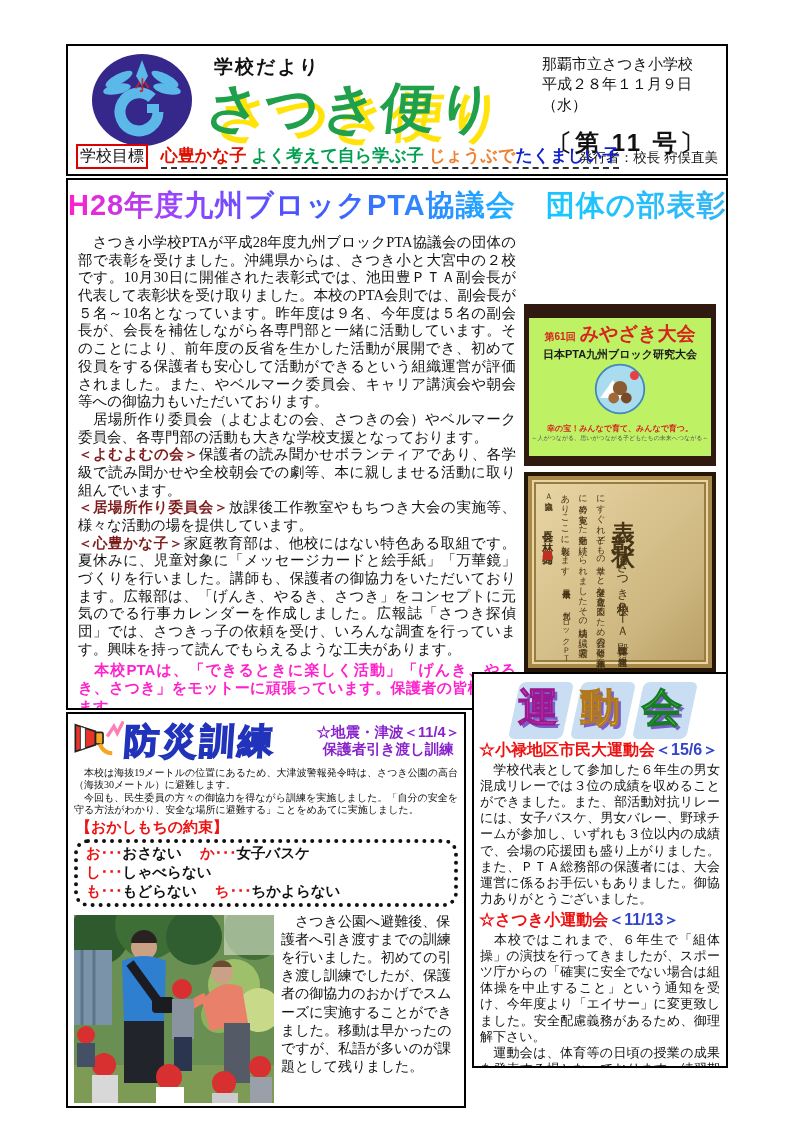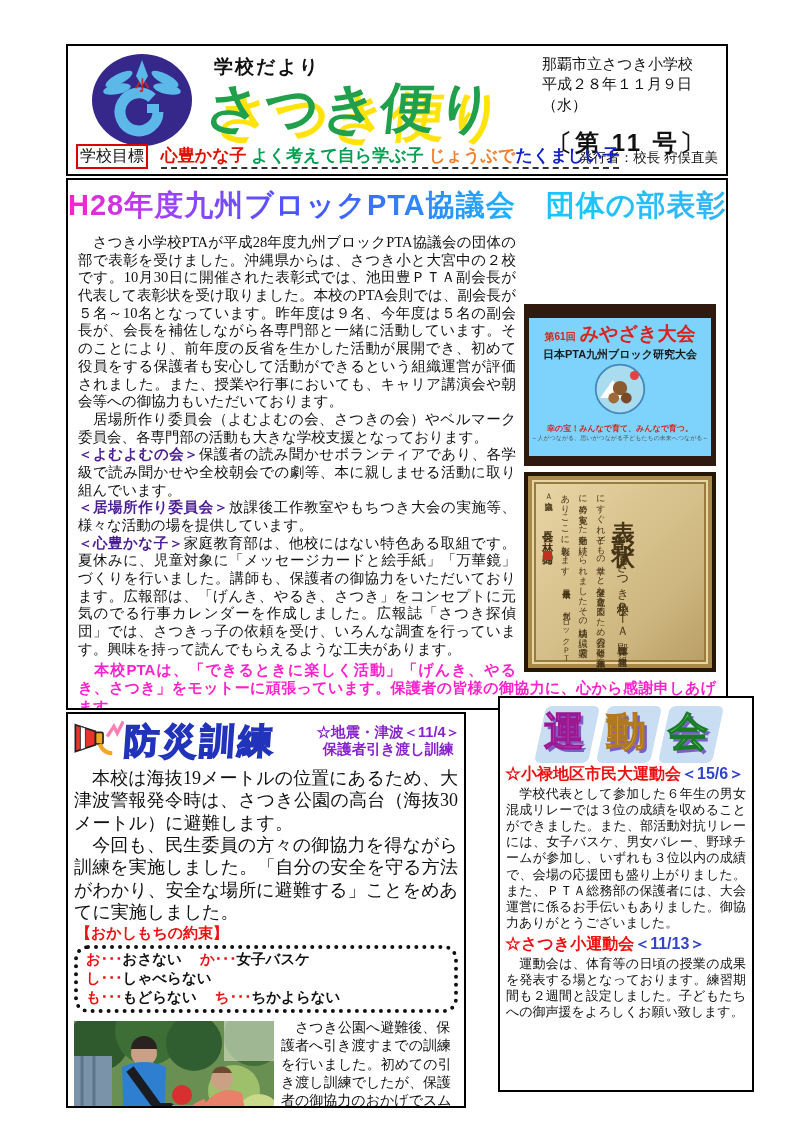--- a/index.html
+++ b/index.html
@@ -169,7 +169,7 @@
         </div>
       </div>
 
-      <p class="apara">　さつき小学校PTAが平成28年度九州ブロックPTA協議会の団体の部で表彰を受けました。沖縄県からは、さつき小と大宮中の２校です。10月30日に開催された表彰式では、池田豊ＰＴＡ副会長が代表して表彰状を受け取りました。本校のPTA会則では、副会長が５名～10名となっています。昨年度は９名、今年度は５名の副会長が、会長を補佐しながら各専門部と一緒に活動しています。そのことにより、前年度の反省を生かした活動が展開でき、初めて役員をする保護者も安心して活動ができるという組織運営が評価されました。また、授業や行事においても、キャリア講演会や朝会等への御協力もいただいております。</p>
+      <p class="apara">　さつき小学校PTAが平成28年度九州ブロックPTA協議会の団体の部で表彰を受けました。沖縄県からは、さつき小と大宮中の２校です。10月30日に開催された表彰式では、池田豊ＰＴＡ副会長が代表して表彰状を受け取りました。本校のPTA会則では、副会長が５名～10名となっています。昨年度は９名、今年度は５名の副会長が、会長を補佐しながら各専門部と一緒に活動しています。そのことにより、前年度の反省を生かした活動が展開でき、初めて役員をする保護者も安心して活動ができるという組織運営が評価されました。また、やベルマーク委員会、キャリア講演会や朝会等への御協力もいただいております。</p>
       <p class="apara">　居場所作り委員会（よむよむの会、さつきの会）やベルマーク委員会、各専門部の活動も大きな学校支援となっております。</p>
       <p class="apara"><span class="ptag">＜よむよむの会＞</span><span>保護者の読み聞かせボランティアであり、各学級で読み聞かせや全校朝会での劇等、本に親しませる活動に取り組んでいます。</span></p>
       <p class="apara"><span class="ptag">＜居場所作り委員会＞</span><span>放課後工作教室やもちつき大会の実施等、様々な活動の場を提供しています。</span></p>

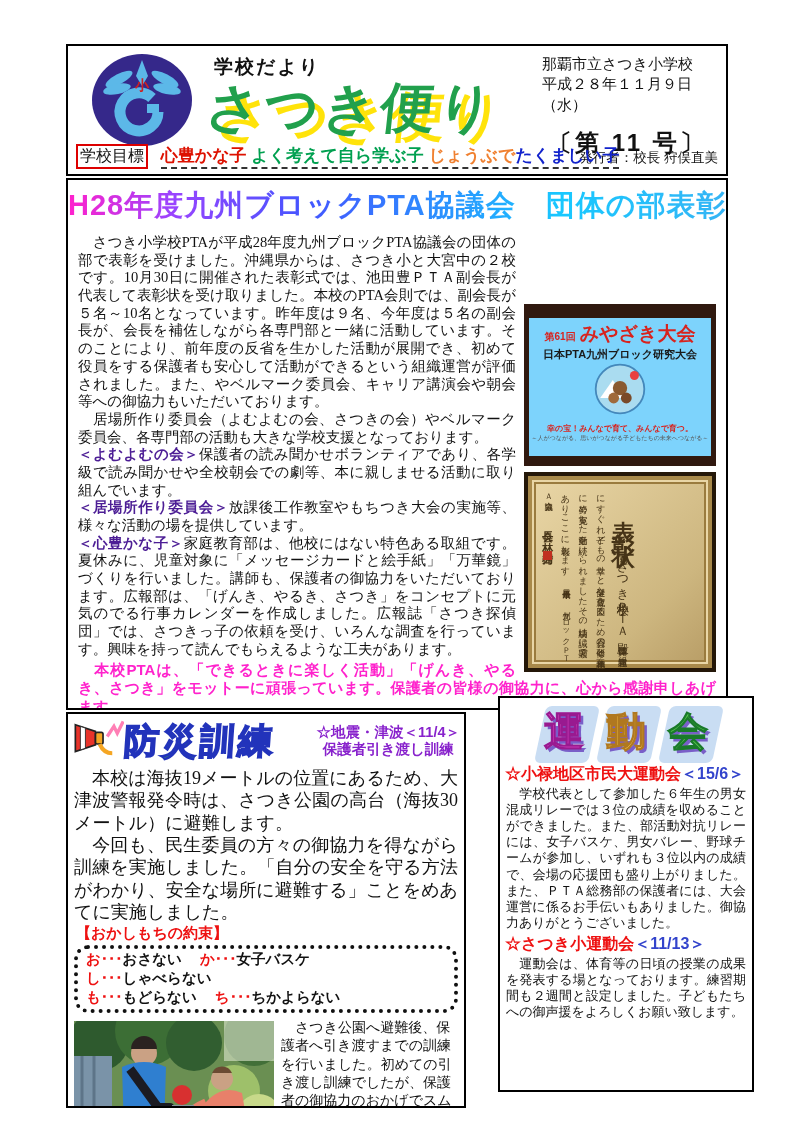--- a/index.html
+++ b/index.html
@@ -35,7 +35,7 @@
 
   
   .photo1 { width:192px; height:162px; background:#30190f; padding:14px 5px 10px 5px; display:flex; }
-  .slide { flex:1; background:#7dd3fc; display:flex; flex-direction:column; align-items:center; padding:3px 2px; overflow:hidden; }
+  .slide { flex:1; background:#bef264; display:flex; flex-direction:column; align-items:center; padding:3px 2px; overflow:hidden; }
   .slide-row1 { display:flex; align-items:flex-end; gap:4px; }
   .slide-round { color:#d8231e; font:bold 10px "Liberation Sans", sans-serif; padding-bottom:3px; }
   .slide-title { color:#d8231e; font:bold 19px "Liberation Sans", sans-serif; white-space:nowrap;text-align:center; }

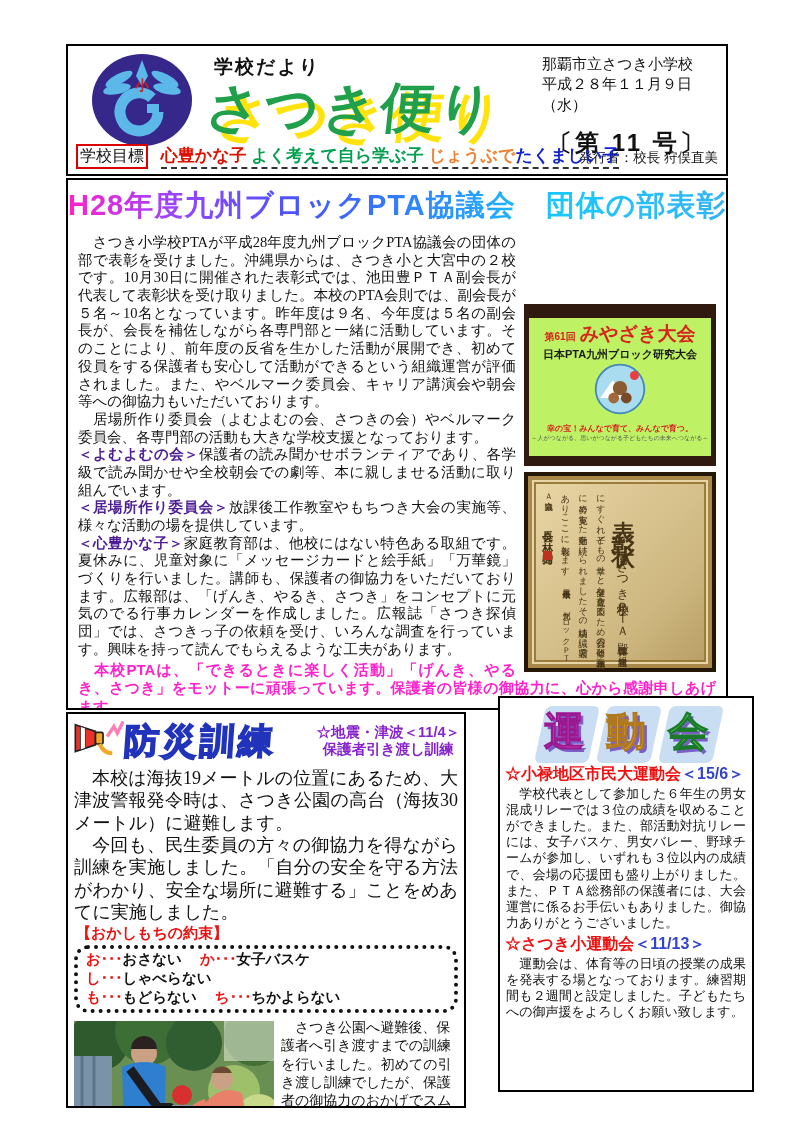--- a/index.html
+++ b/index.html
@@ -30,7 +30,7 @@
   .article { padding:8px 10px 0 10px; font-size:14.5px; line-height:1.22; }
   .article p { text-align:justify; }
   .article-photos { float:right; width:192px; margin:70px 0 4px 8px; }
-  .ptag { color:#4c1d95; font-weight:bold; font-family:"Liberation Sans", sans-serif; }
+  .ptag { color:#7f1d1d; font-weight:bold; font-family:"Liberation Sans", sans-serif; }
   .conclusion { color:#ff22cc; font-weight:bold; font-family:"Liberation Sans", sans-serif; font-size:15px; line-height:1.25; margin-top:2px; }
 
   

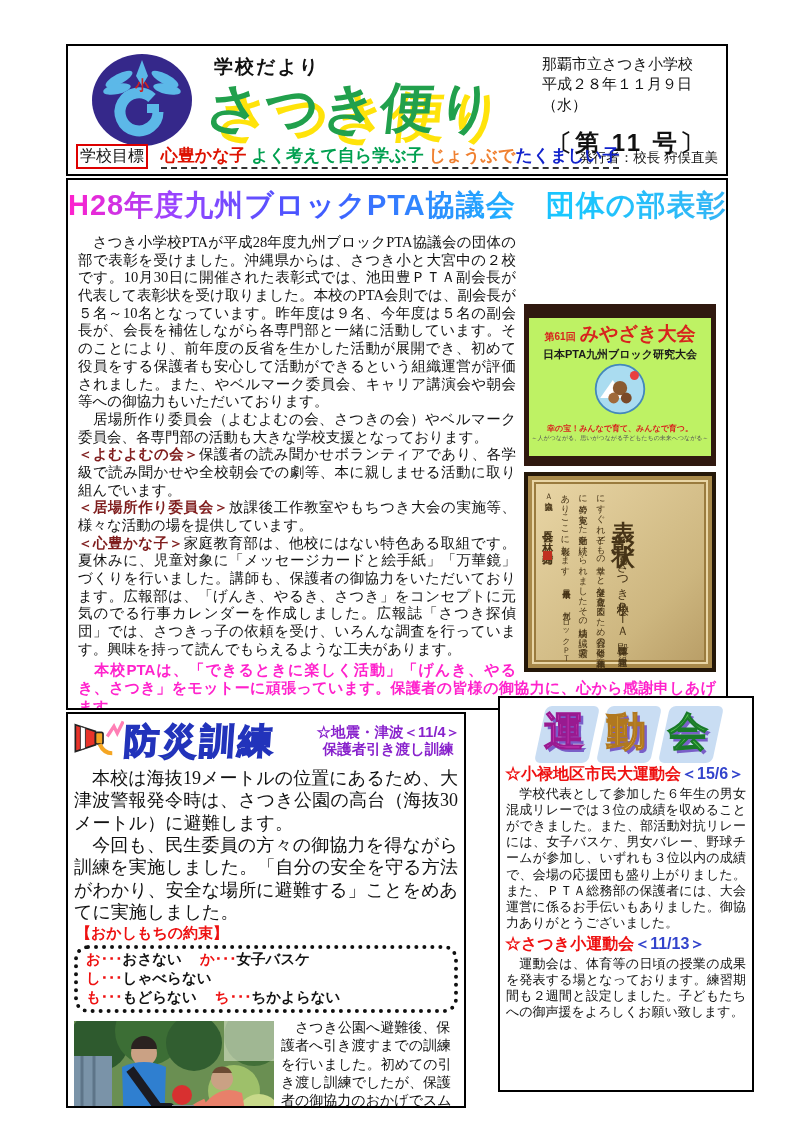--- a/index.html
+++ b/index.html
@@ -73,7 +73,7 @@
   .kids-photo { float:left; width:200px; height:188px; margin:2px 7px 0 0; }
 
   
-  #undokai-box { left:472px; top:696px; width:256px; height:396px; overflow:hidden;margin-left:26px; }
+  #undokai-box { left:472px; top:672px; width:256px; height:396px; overflow:hidden; }
   .u-title { text-align:center; margin:6px 0 2px 0; }
   .uc { display:inline-block; position:relative; font:bold 40px "Liberation Sans", sans-serif; margin:0 9px; z-index:1;
     text-shadow:3px 3px 0 #7a5fc8; }

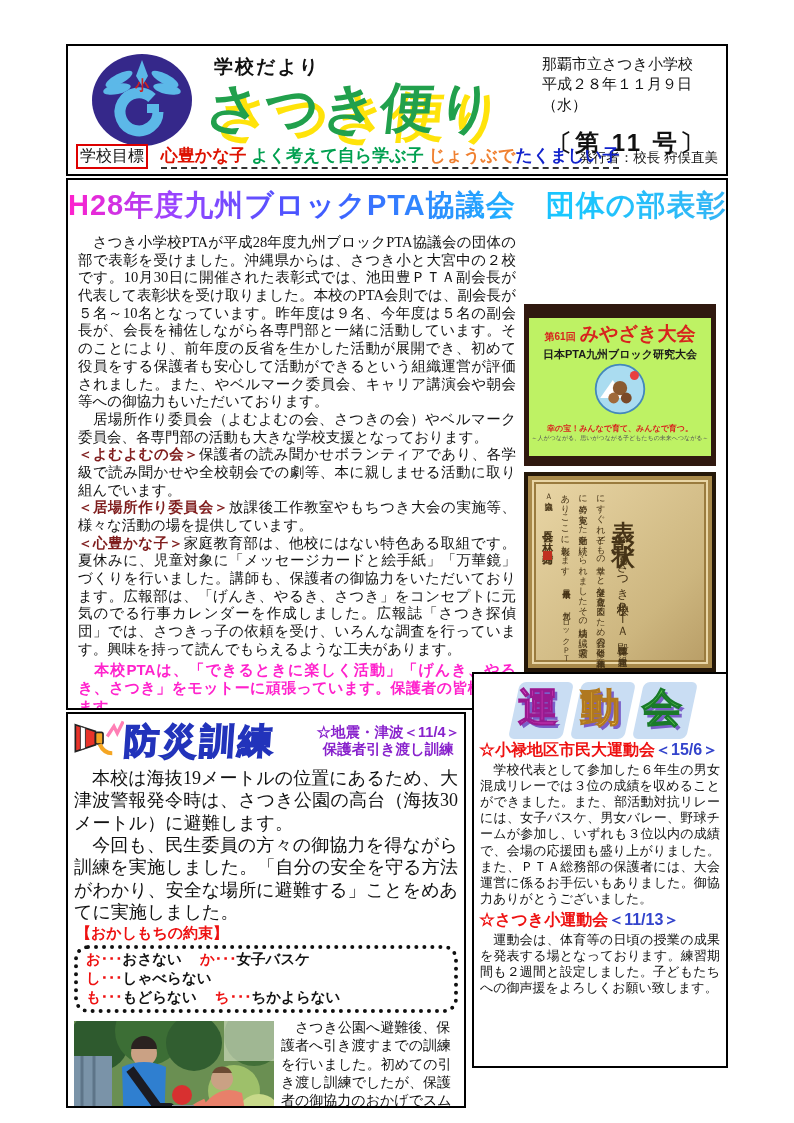--- a/index.html
+++ b/index.html
@@ -63,7 +63,7 @@
   .bosai-title { font:bold 35px "Liberation Sans", sans-serif; color:#43b243; -webkit-text-stroke:1.6px #2233bb;
     letter-spacing:3px; white-space:nowrap; transform:skewX(-4deg); }
   .bosai-sub { margin-left:auto; text-align:center; font:bold 14.5px "Liberation Sans", sans-serif; color:#8822cc; line-height:1.15; white-space:nowrap; }
-  .bosai-body { padding:2px 6px 0 6px; font-size:18px; line-height:1.24; text-align:justify; }
+  .bosai-body { padding:2px 6px 0 6px; font-size:10px; line-height:1.24; text-align:justify; }
   .okashi-label { color:#ee1111; font:bold 15px "Liberation Sans", sans-serif; padding:1px 0 1px 8px; }
   .promise-box { margin:1px 6px 4px 6px; border:4px dotted #111; border-radius:14px; padding:1px 8px 2px 8px;
     font:bold 14.5px "Liberation Sans", sans-serif; }

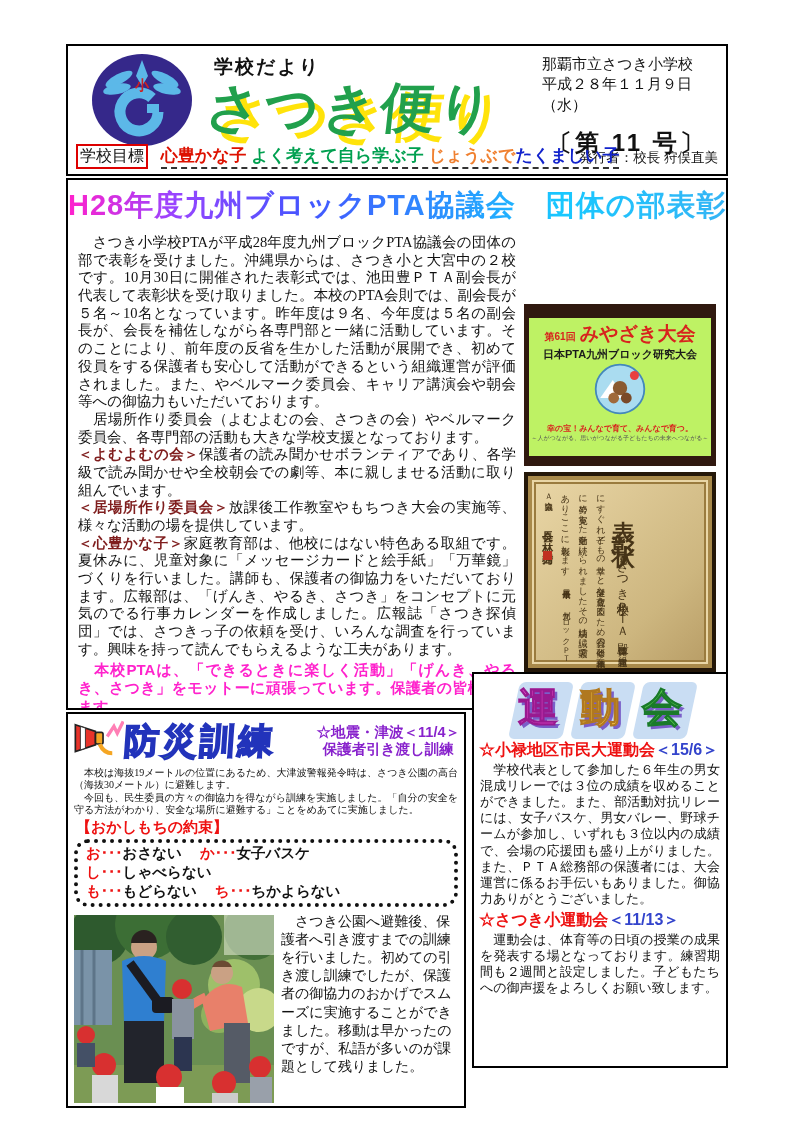--- a/index.html
+++ b/index.html
@@ -279,6 +279,7 @@
       <span>☆さつき小運動会</span><span class="u-date">＜11/13＞</span>
     </div>
     <div class="u-body">
+      <p>　本校ではこれまで、６年生で「組体操」の演技を行ってきましたが、スポーツ庁からの「確実に安全でない場合は組体操を中止すること」という通知を受け、今年度より「エイサー」に変更致しました。安全配慮義務があるため、御理解下さい。</p>
       <p>　運動会は、体育等の日頃の授業の成果を発表する場となっております。練習期間も２週間と設定しました。子どもたちへの御声援をよろしくお願い致します。</p>
     </div>
   </div>

